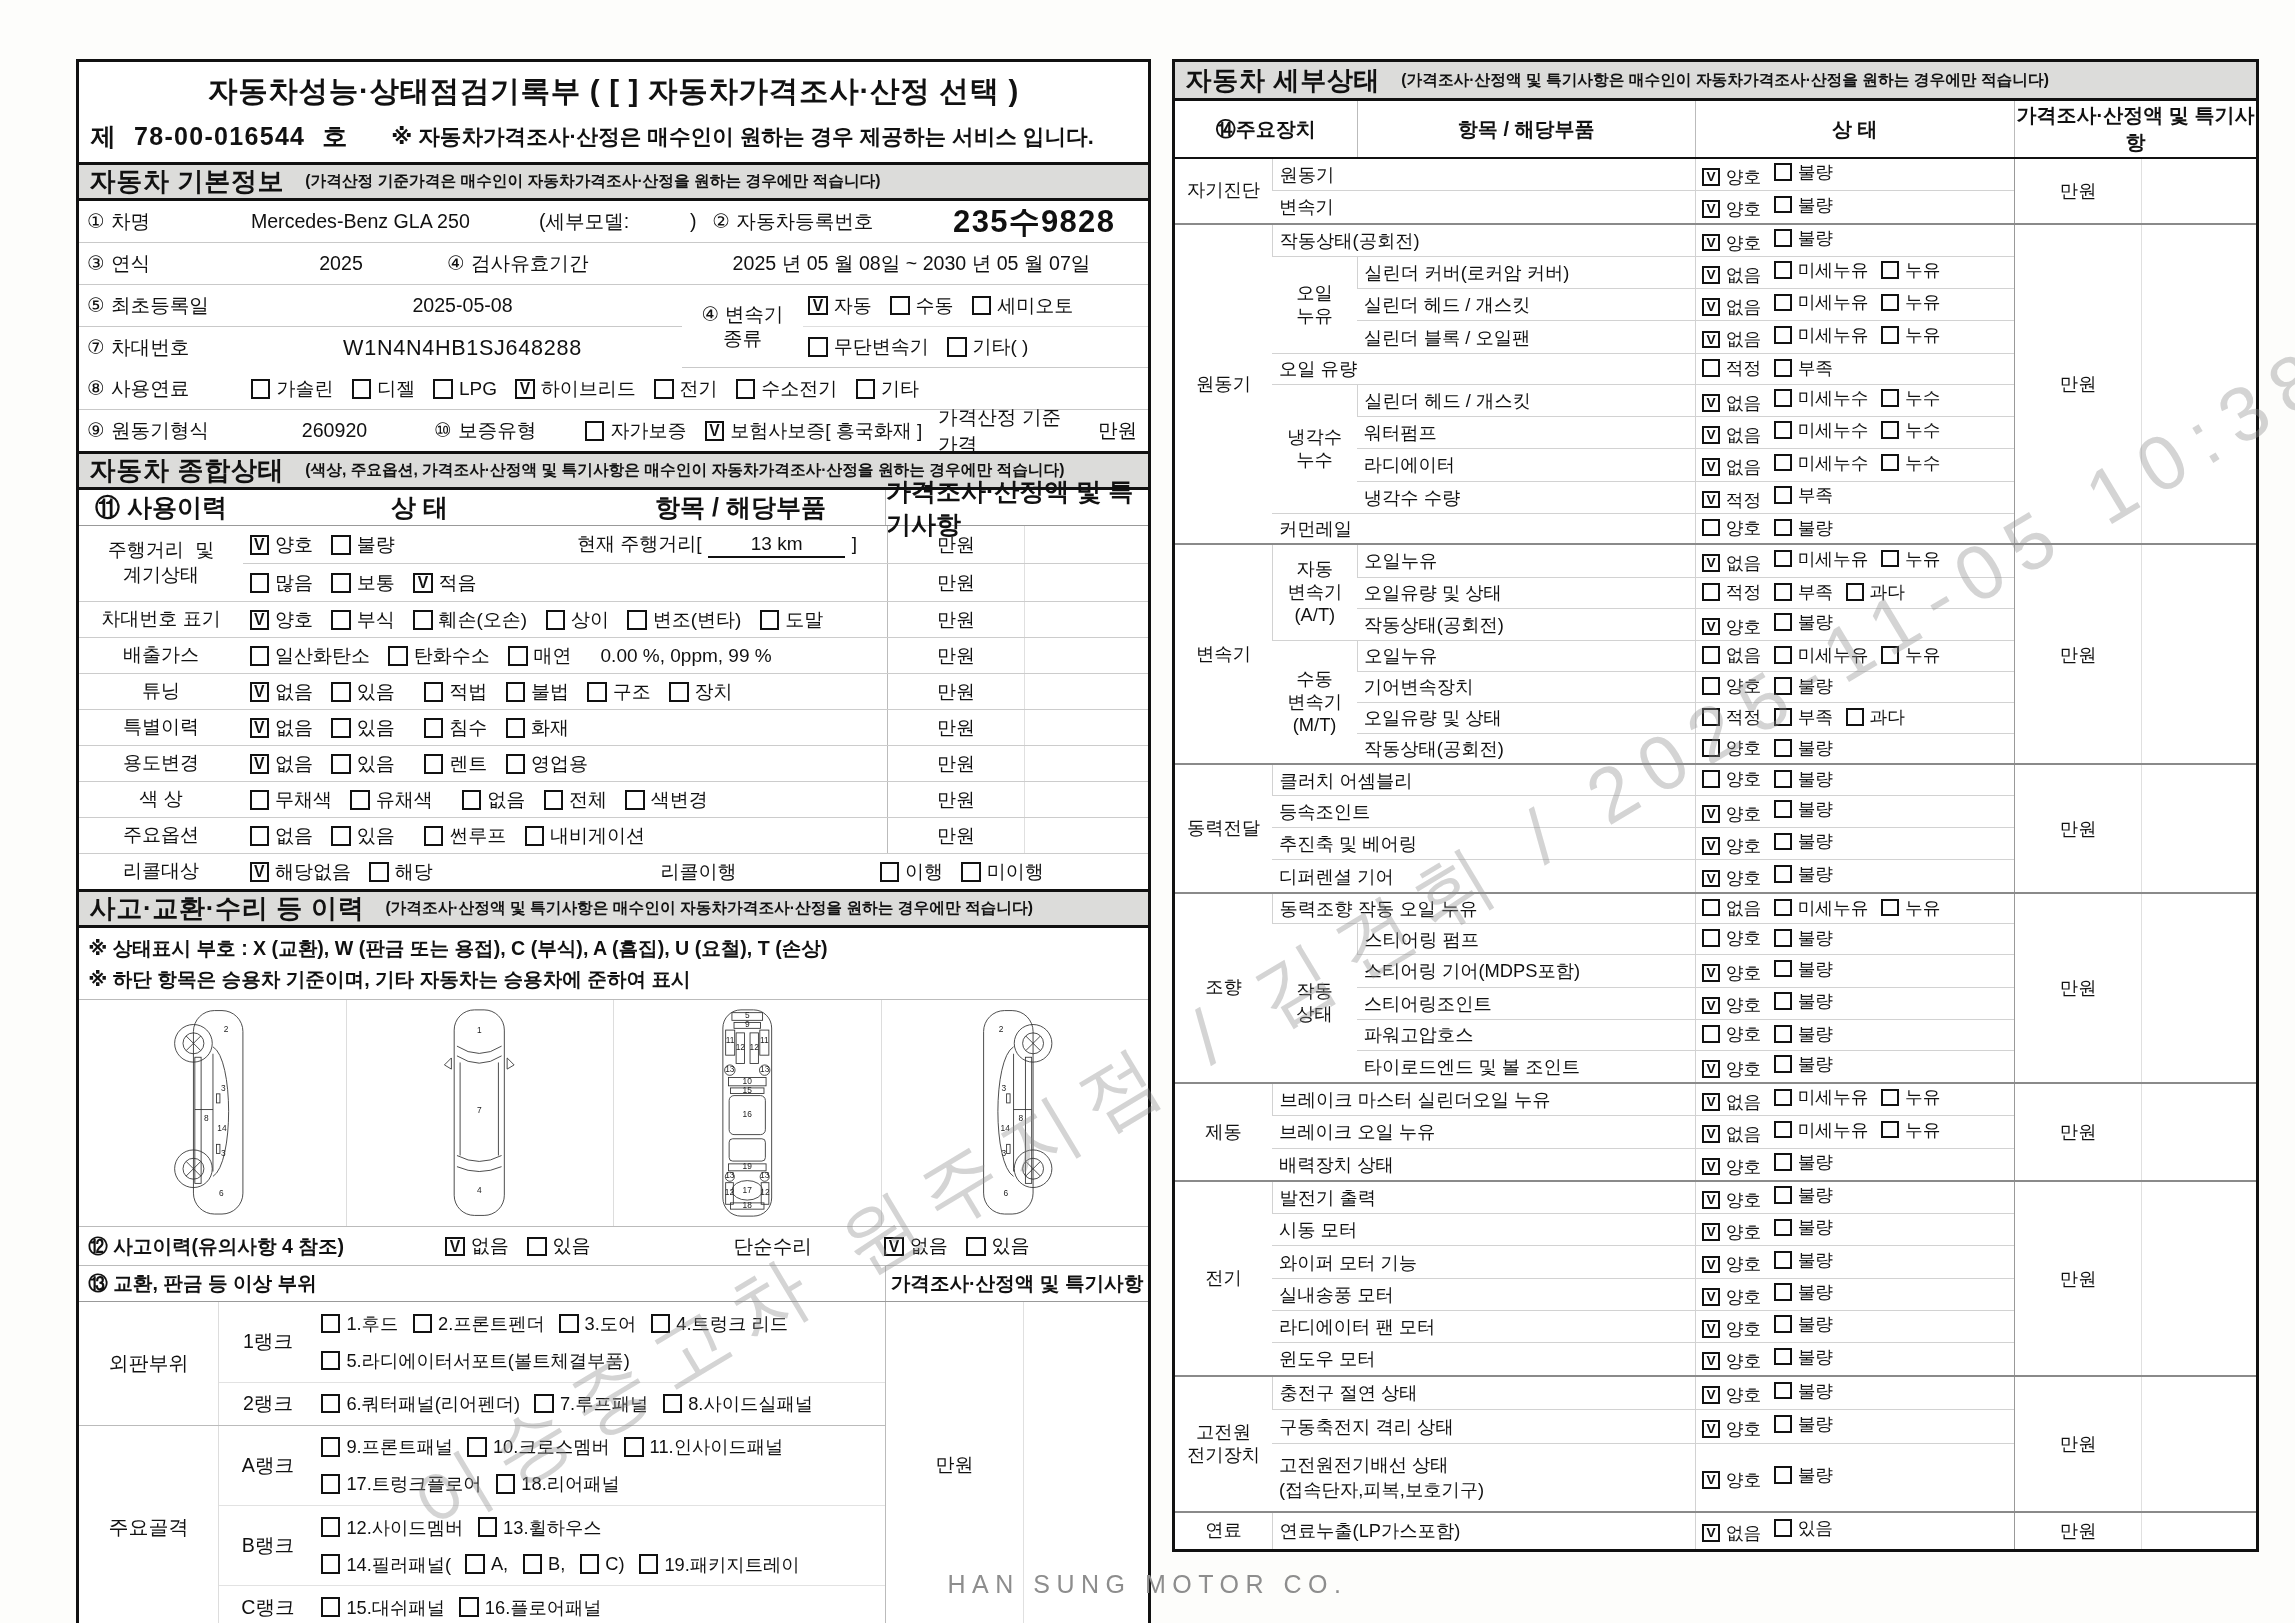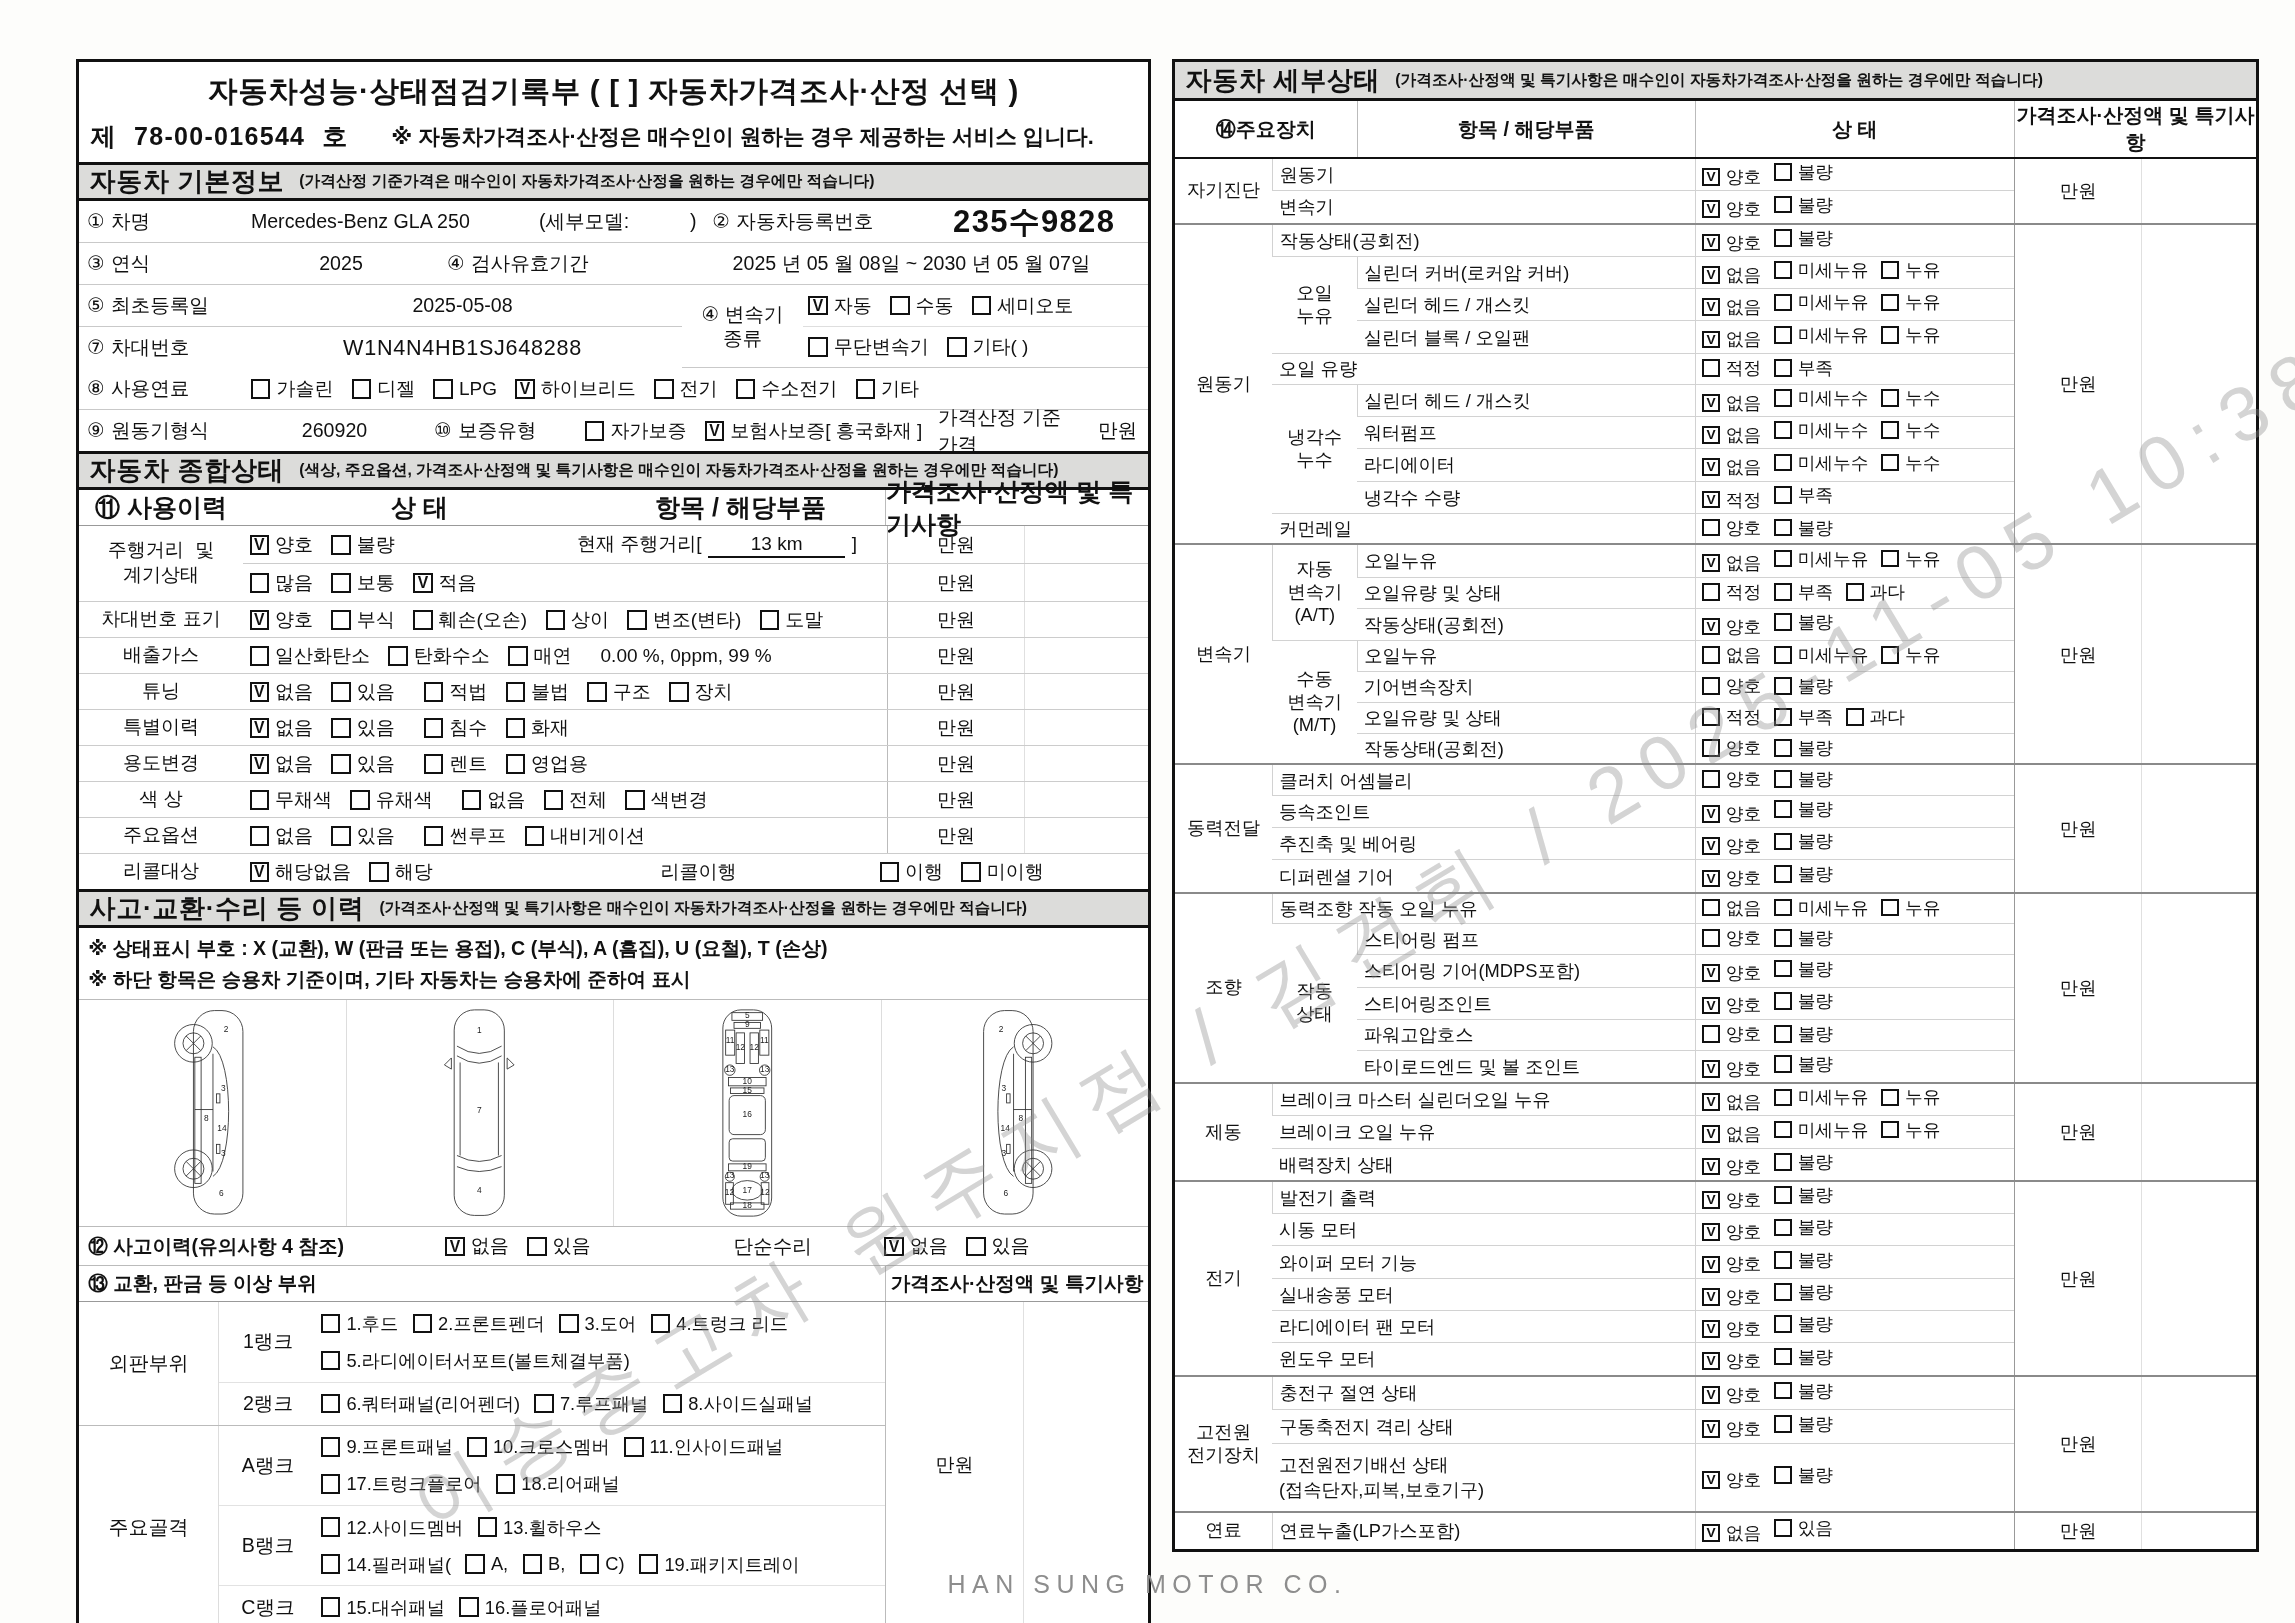--- a/index.html
+++ b/index.html
@@ -10,7 +10,7 @@
       display:inline-flex;align-items:center;justify-content:center;font-weight:700;font-size:15.7px;line-height:1;}
   .cb{display:inline-flex;align-items:center;gap:5.9px;margin-right:18.3px;font-size:19px;white-space:nowrap;}
   .cb:last-child{margin-right:0;}
-  .sec-bar{box-sizing:border-box;display:flex;align-items:center;gap:15px;background:#dcdcda;
+  .sec-bar{box-sizing:border-box;display:flex;align-items:center;gap:21px;background:#dcdcda;
            border-top:3.9px solid #111;border-bottom:3.3px solid #111;height:39px;padding:0 10.5px;}
   .sec-bar .t{font-size:26px;font-weight:700;letter-spacing:0.7px;}
   .sec-bar .n{font-size:15.7px;font-weight:600;}

